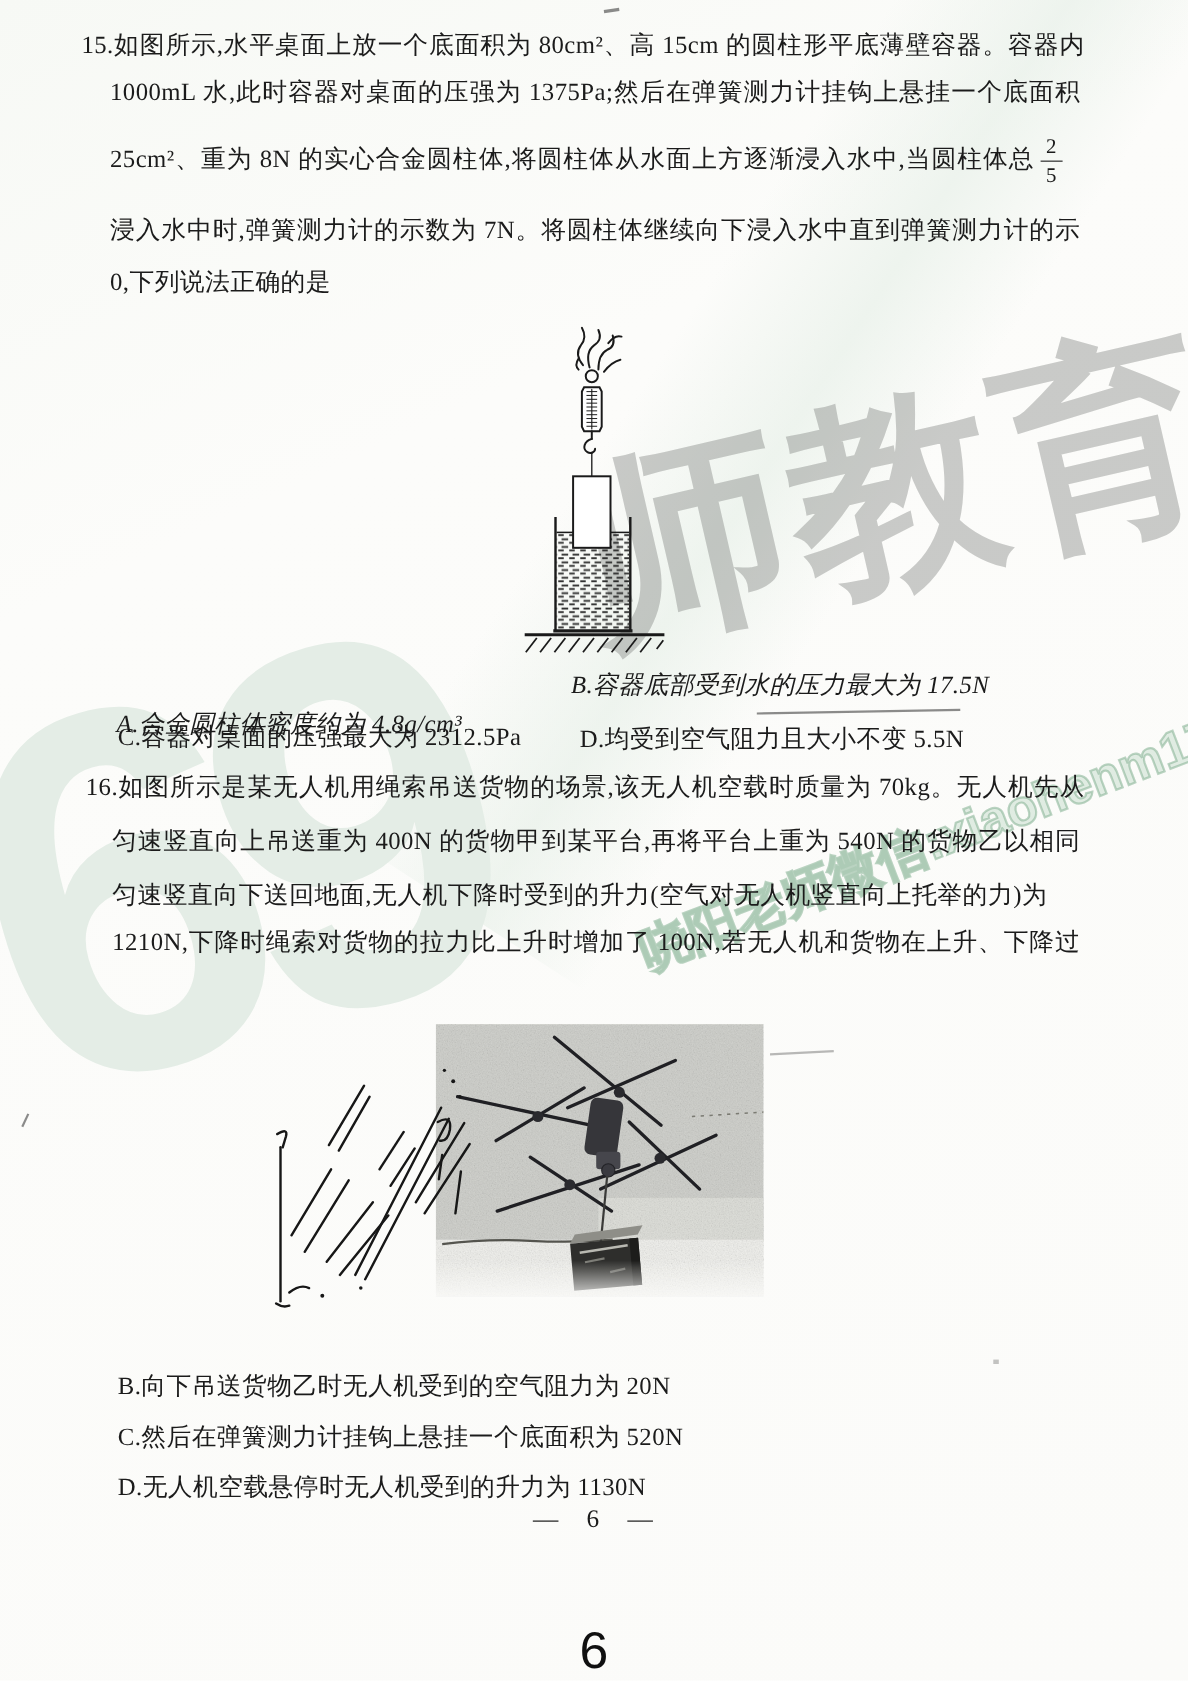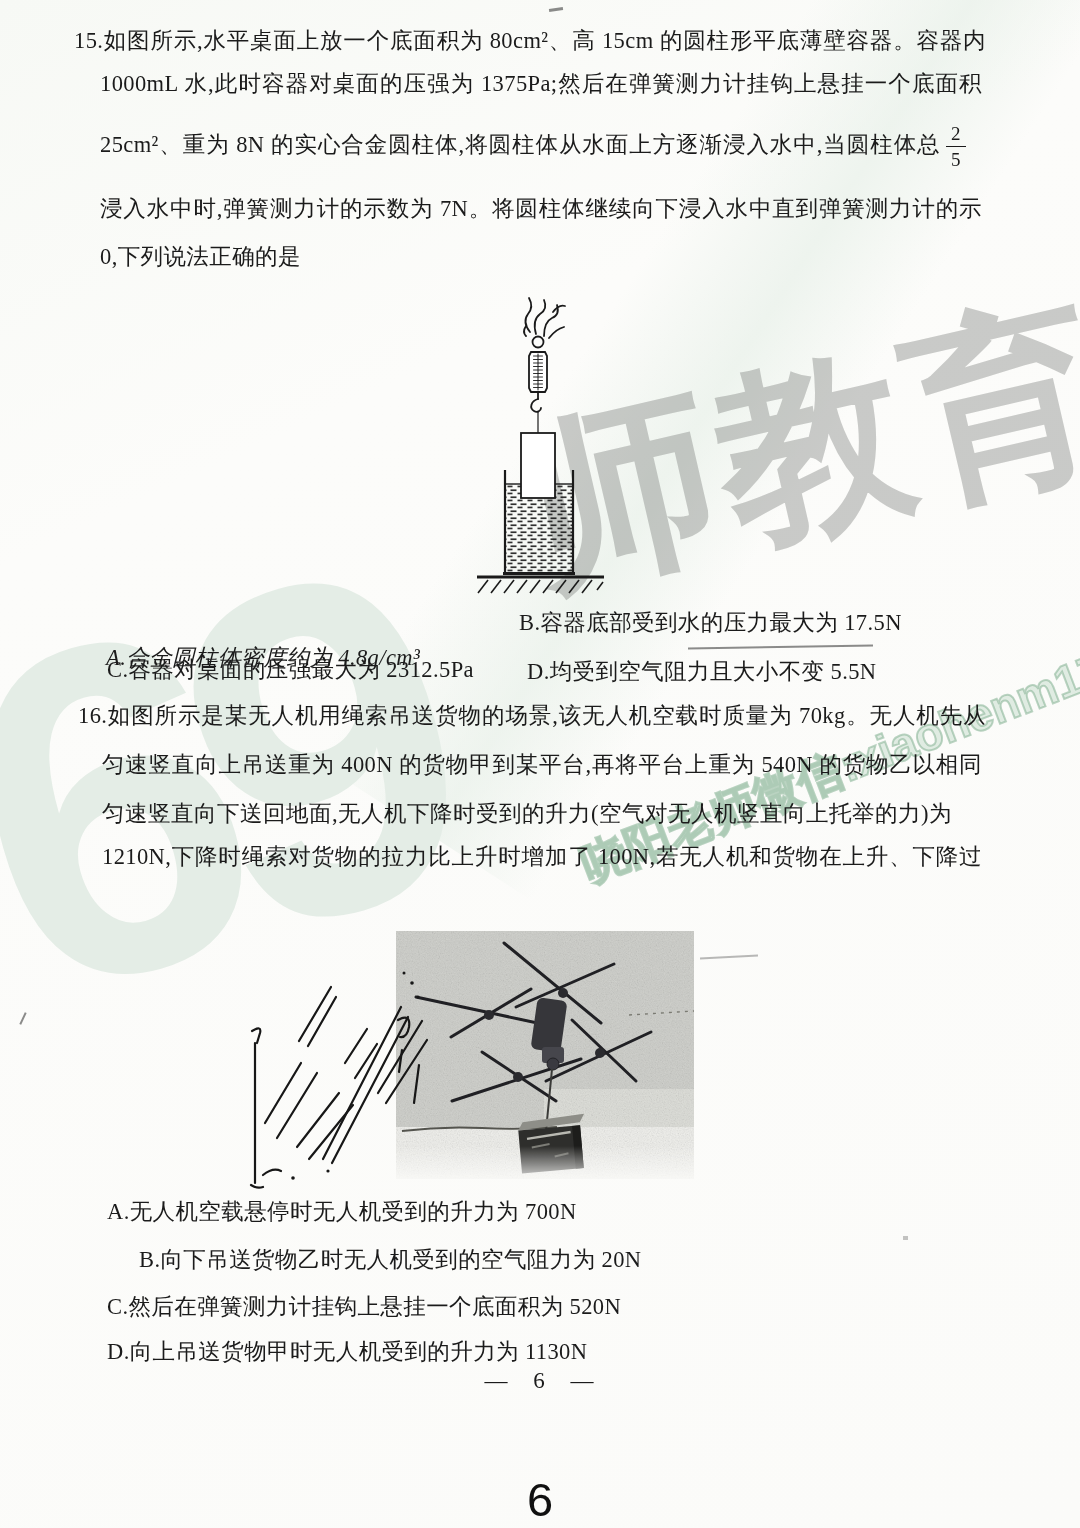--- a/index.html
+++ b/index.html
@@ -146,7 +146,7 @@
   </svg>
 
   <div class="nline" style="left:106px; top:643px;font-style:italic;">A.合金圆柱体密度约为 4.8g/cm³</div>
-  <div class="nline" style="left:519px; top:608px;">B.容器底部受到水的压力最大为 17.5N</div>
+  <div class="nline" style="left:519px; top:608px;font-style:italic;">B.容器底部受到水的压力最大为 17.5N</div>
   <div class="nline" style="left:107px; top:655px;">C.容器对桌面的压强最大为 2312.5Pa</div>
   <div class="nline" style="left:527px; top:657px;">D.均受到空气阻力且大小不变 5.5N</div>
 

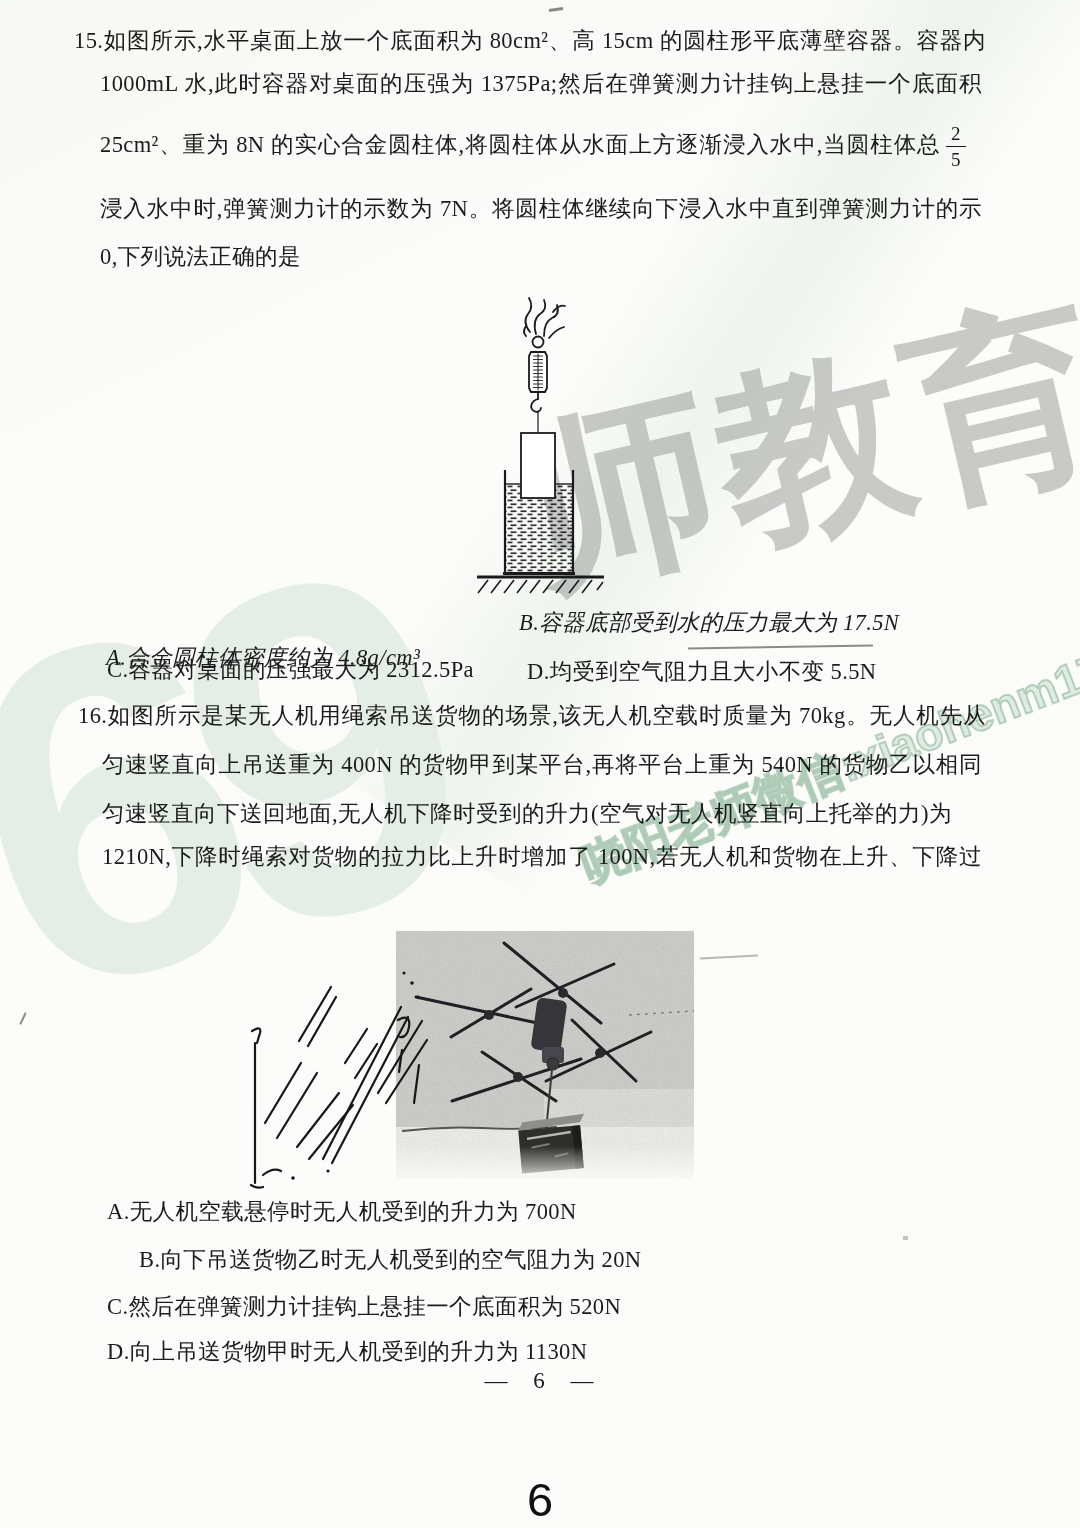--- a/index.html
+++ b/index.html
@@ -243,7 +243,6 @@
     </g>
   </svg>
 
-  <div class="nline" style="left:107px; top:1197px;">A.无人机空载悬停时无人机受到的升力为 700N</div>
   <div class="nline" style="left:107px; top:1245px;margin-left:32px;">B.向下吊送货物乙时无人机受到的空气阻力为 20N</div>
   <div class="nline" style="left:107px; top:1292px;">C.然后在弹簧测力计挂钩上悬挂一个底面积为 520N</div>
   <div class="nline" style="left:107px; top:1337px;">D.向上吊送货物甲时无人机受到的升力为 1130N</div>

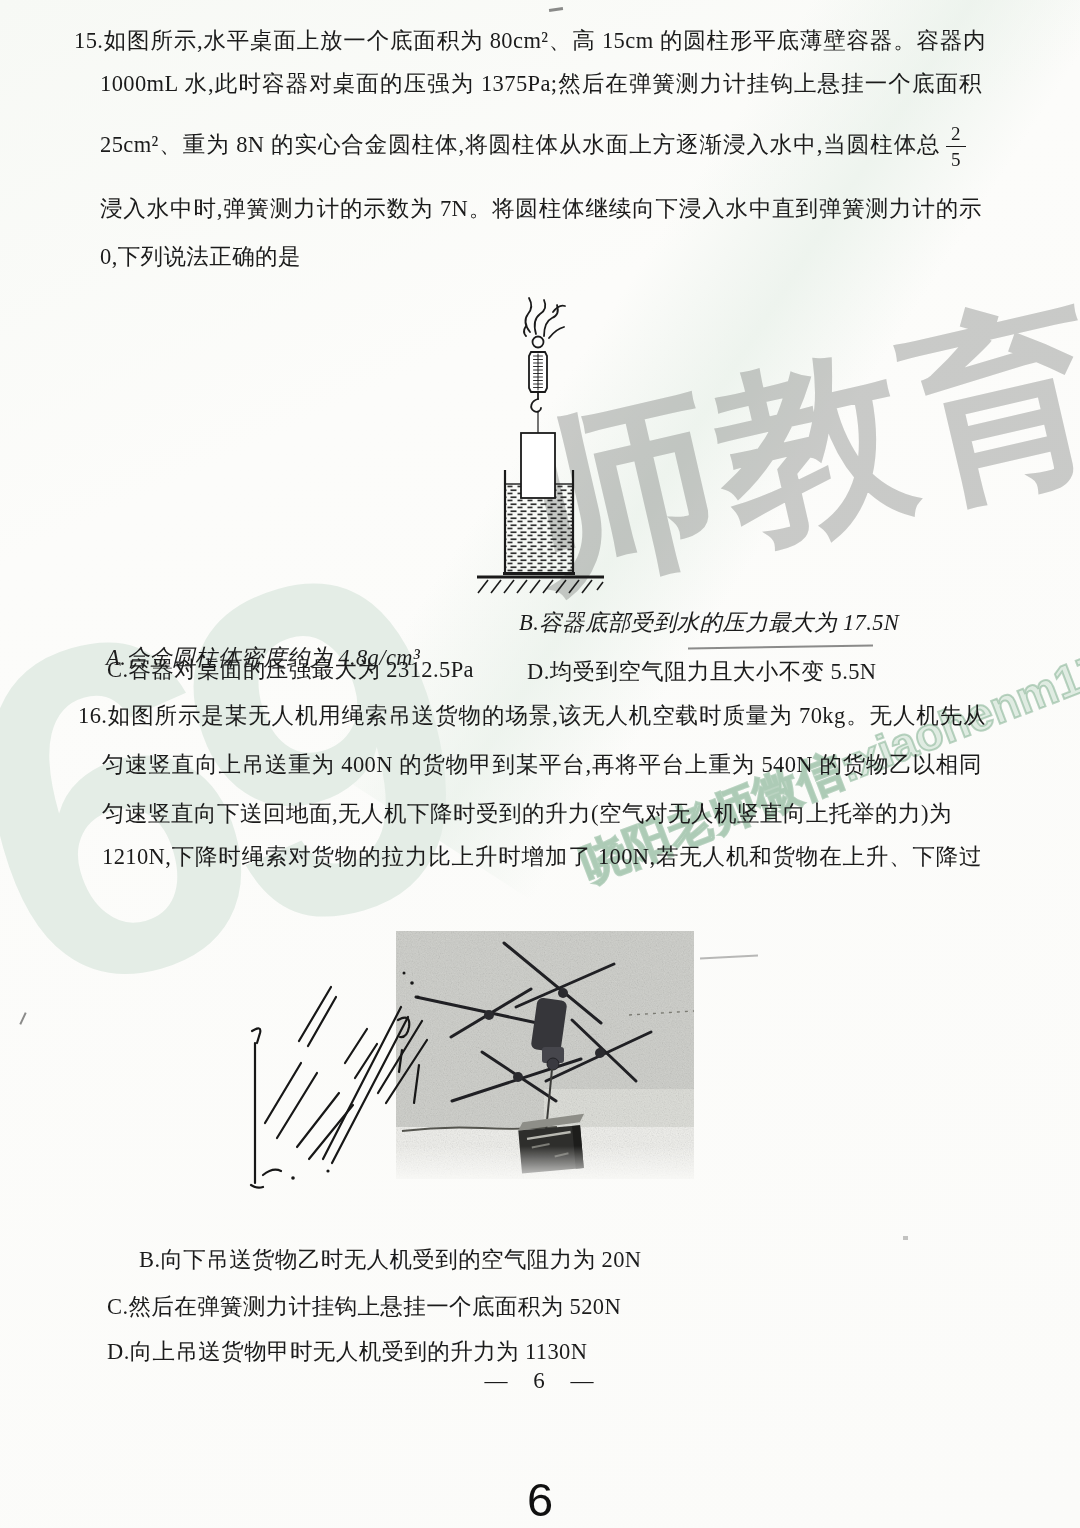--- a/index.html
+++ b/index.html
@@ -243,7 +243,7 @@
     </g>
   </svg>
 
-  <div class="nline" style="left:107px; top:1245px;margin-left:32px;">B.向下吊送货物乙时无人机受到的空气阻力为 20N</div>
+  <div class="nline" style="left:107px; top:1245px;">B.向下吊送货物乙时无人机受到的空气阻力为 20N</div>
   <div class="nline" style="left:107px; top:1292px;">C.然后在弹簧测力计挂钩上悬挂一个底面积为 520N</div>
   <div class="nline" style="left:107px; top:1337px;">D.向上吊送货物甲时无人机受到的升力为 1130N</div>
 

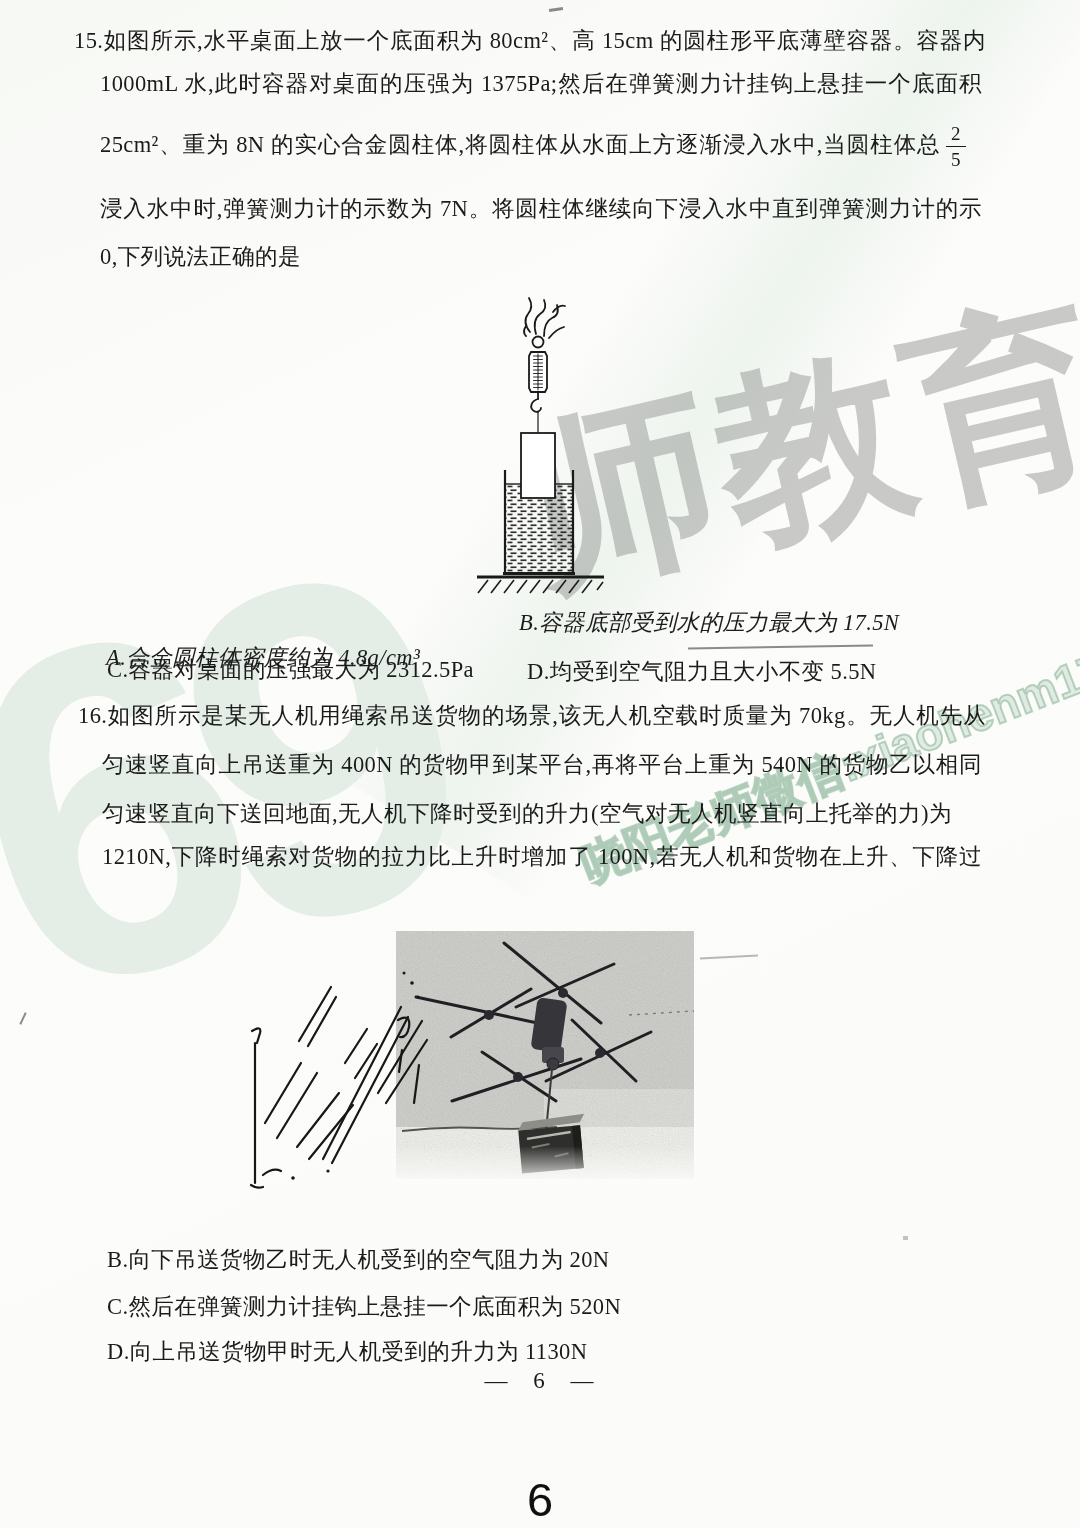--- a/index.html
+++ b/index.html
@@ -245,7 +245,7 @@
 
   <div class="nline" style="left:107px; top:1245px;">B.向下吊送货物乙时无人机受到的空气阻力为 20N</div>
   <div class="nline" style="left:107px; top:1292px;">C.然后在弹簧测力计挂钩上悬挂一个底面积为 520N</div>
-  <div class="nline" style="left:107px; top:1337px;">D.向上吊送货物甲时无人机受到的升力为 1130N</div>
+  <div class="nline" style="left:107px; top:1337px;">D.无人机空载悬停时无人机受到的升力为 1130N</div>
 
   <div class="footer-line">— 6 —</div>
   <div class="page-num">6</div>

